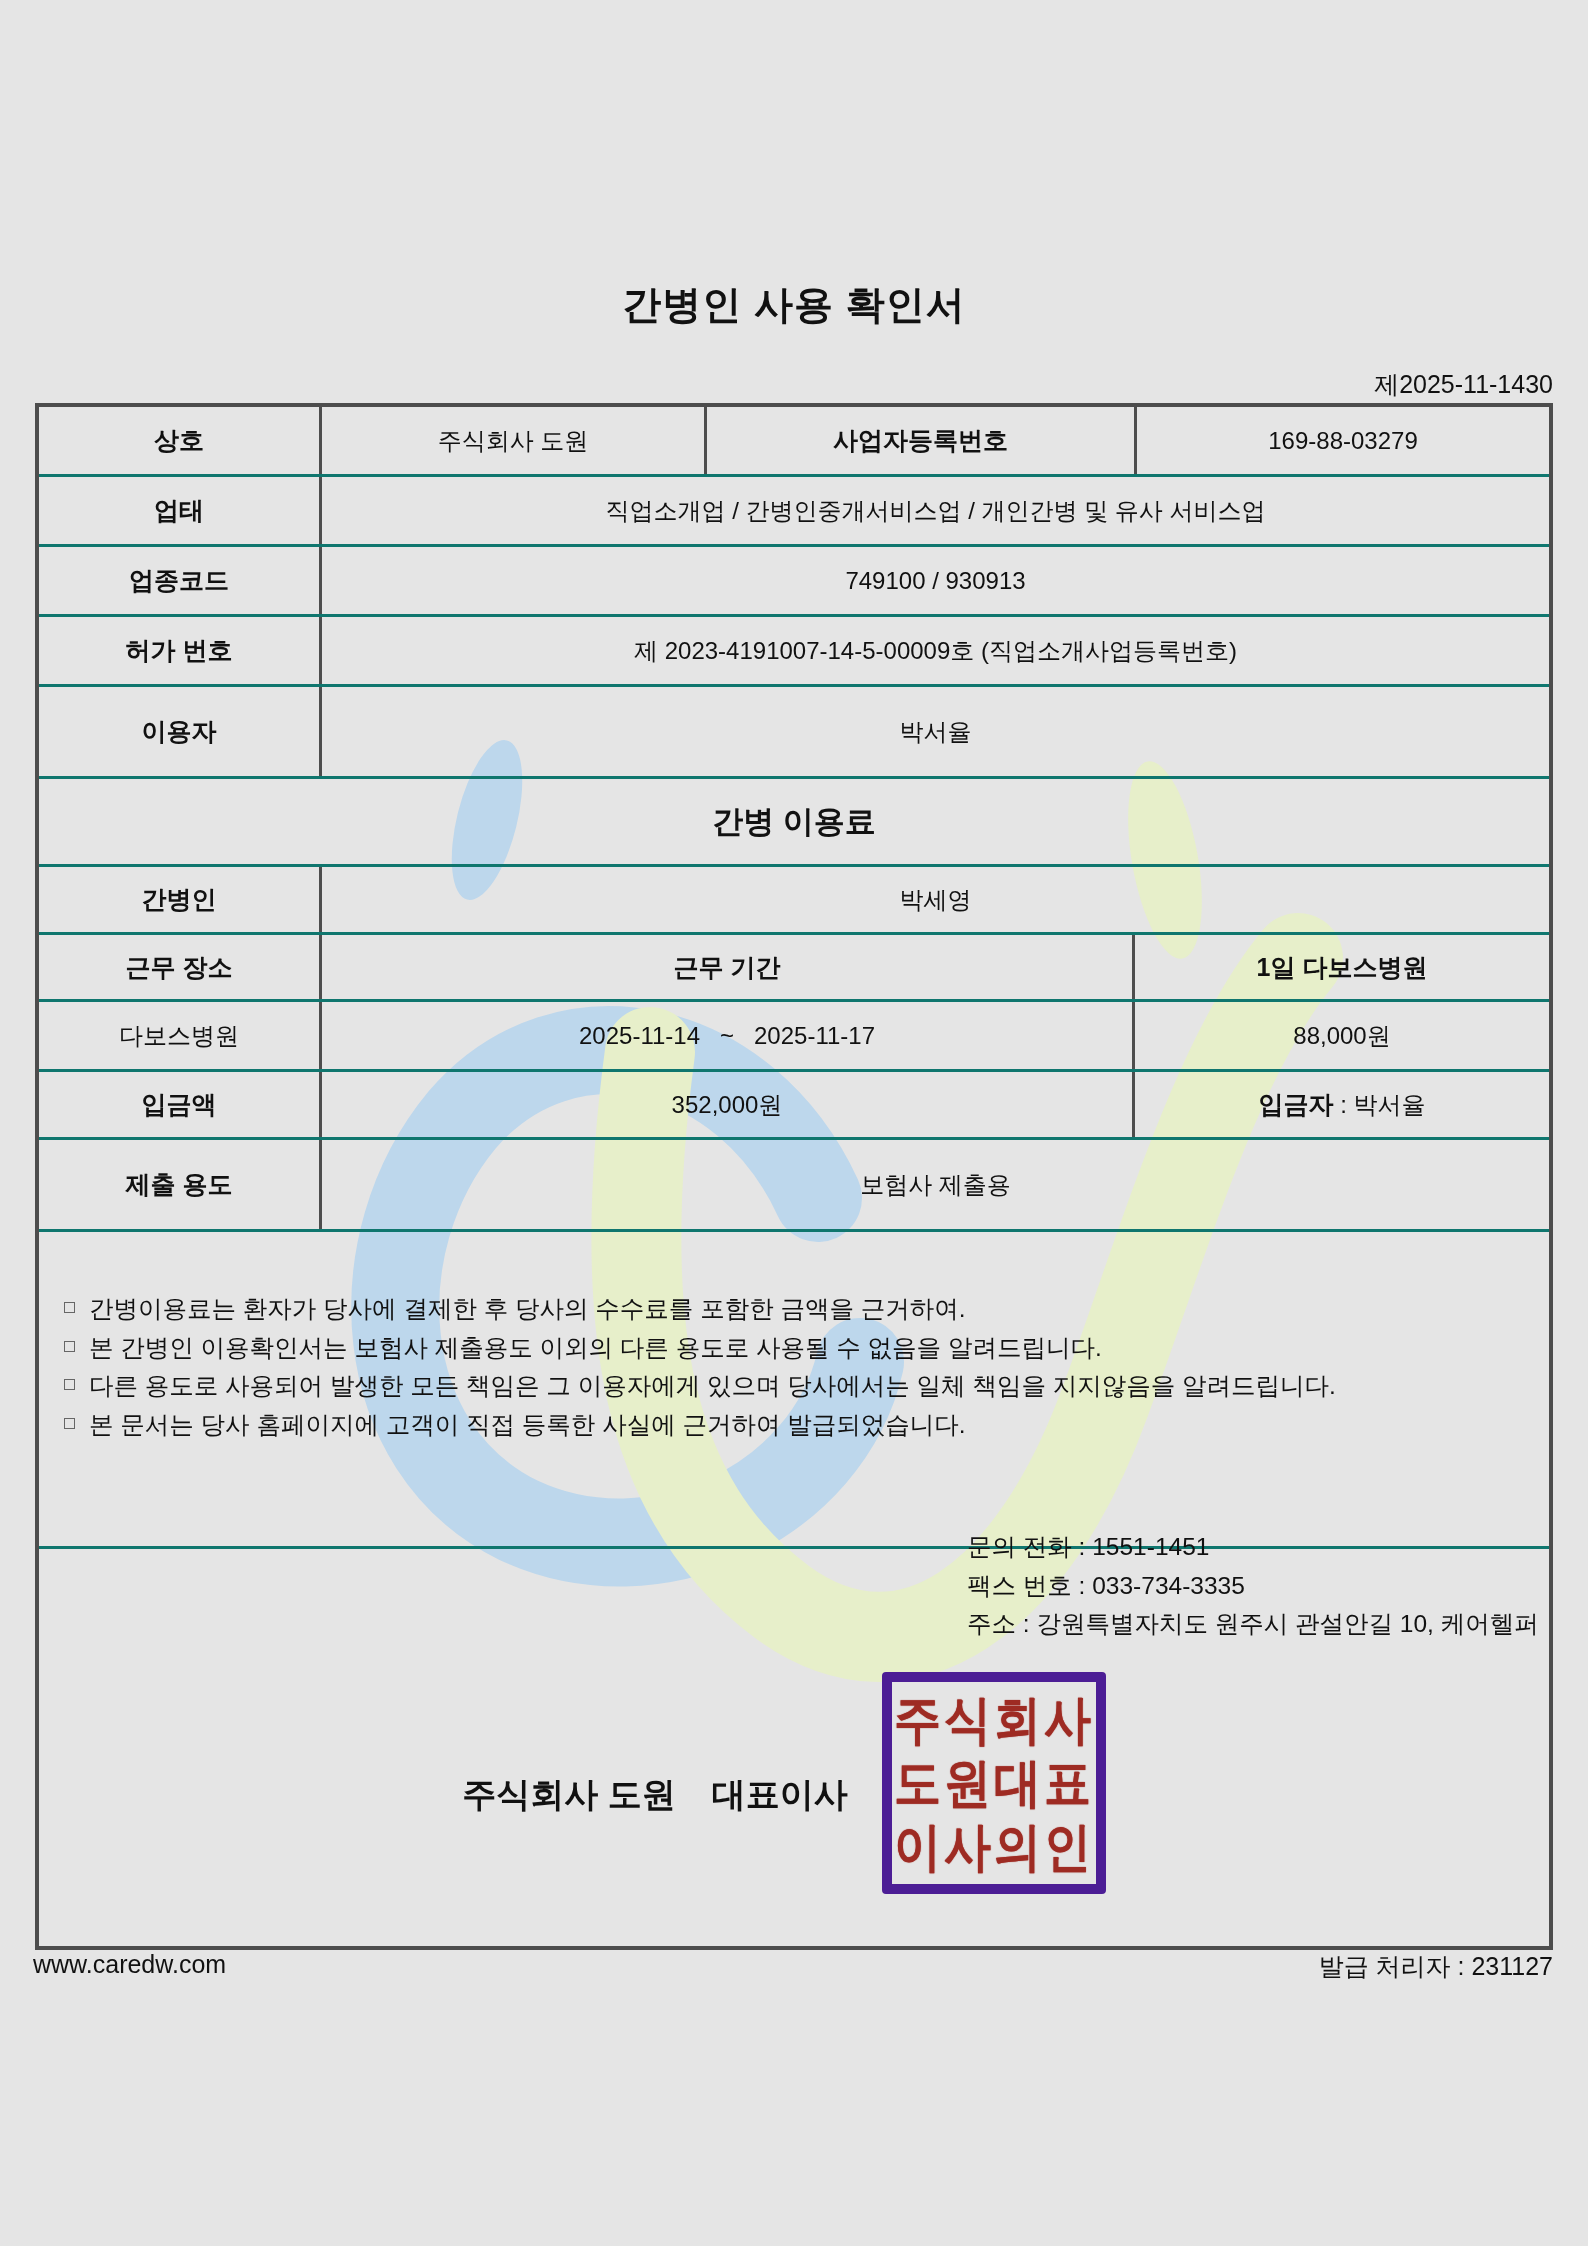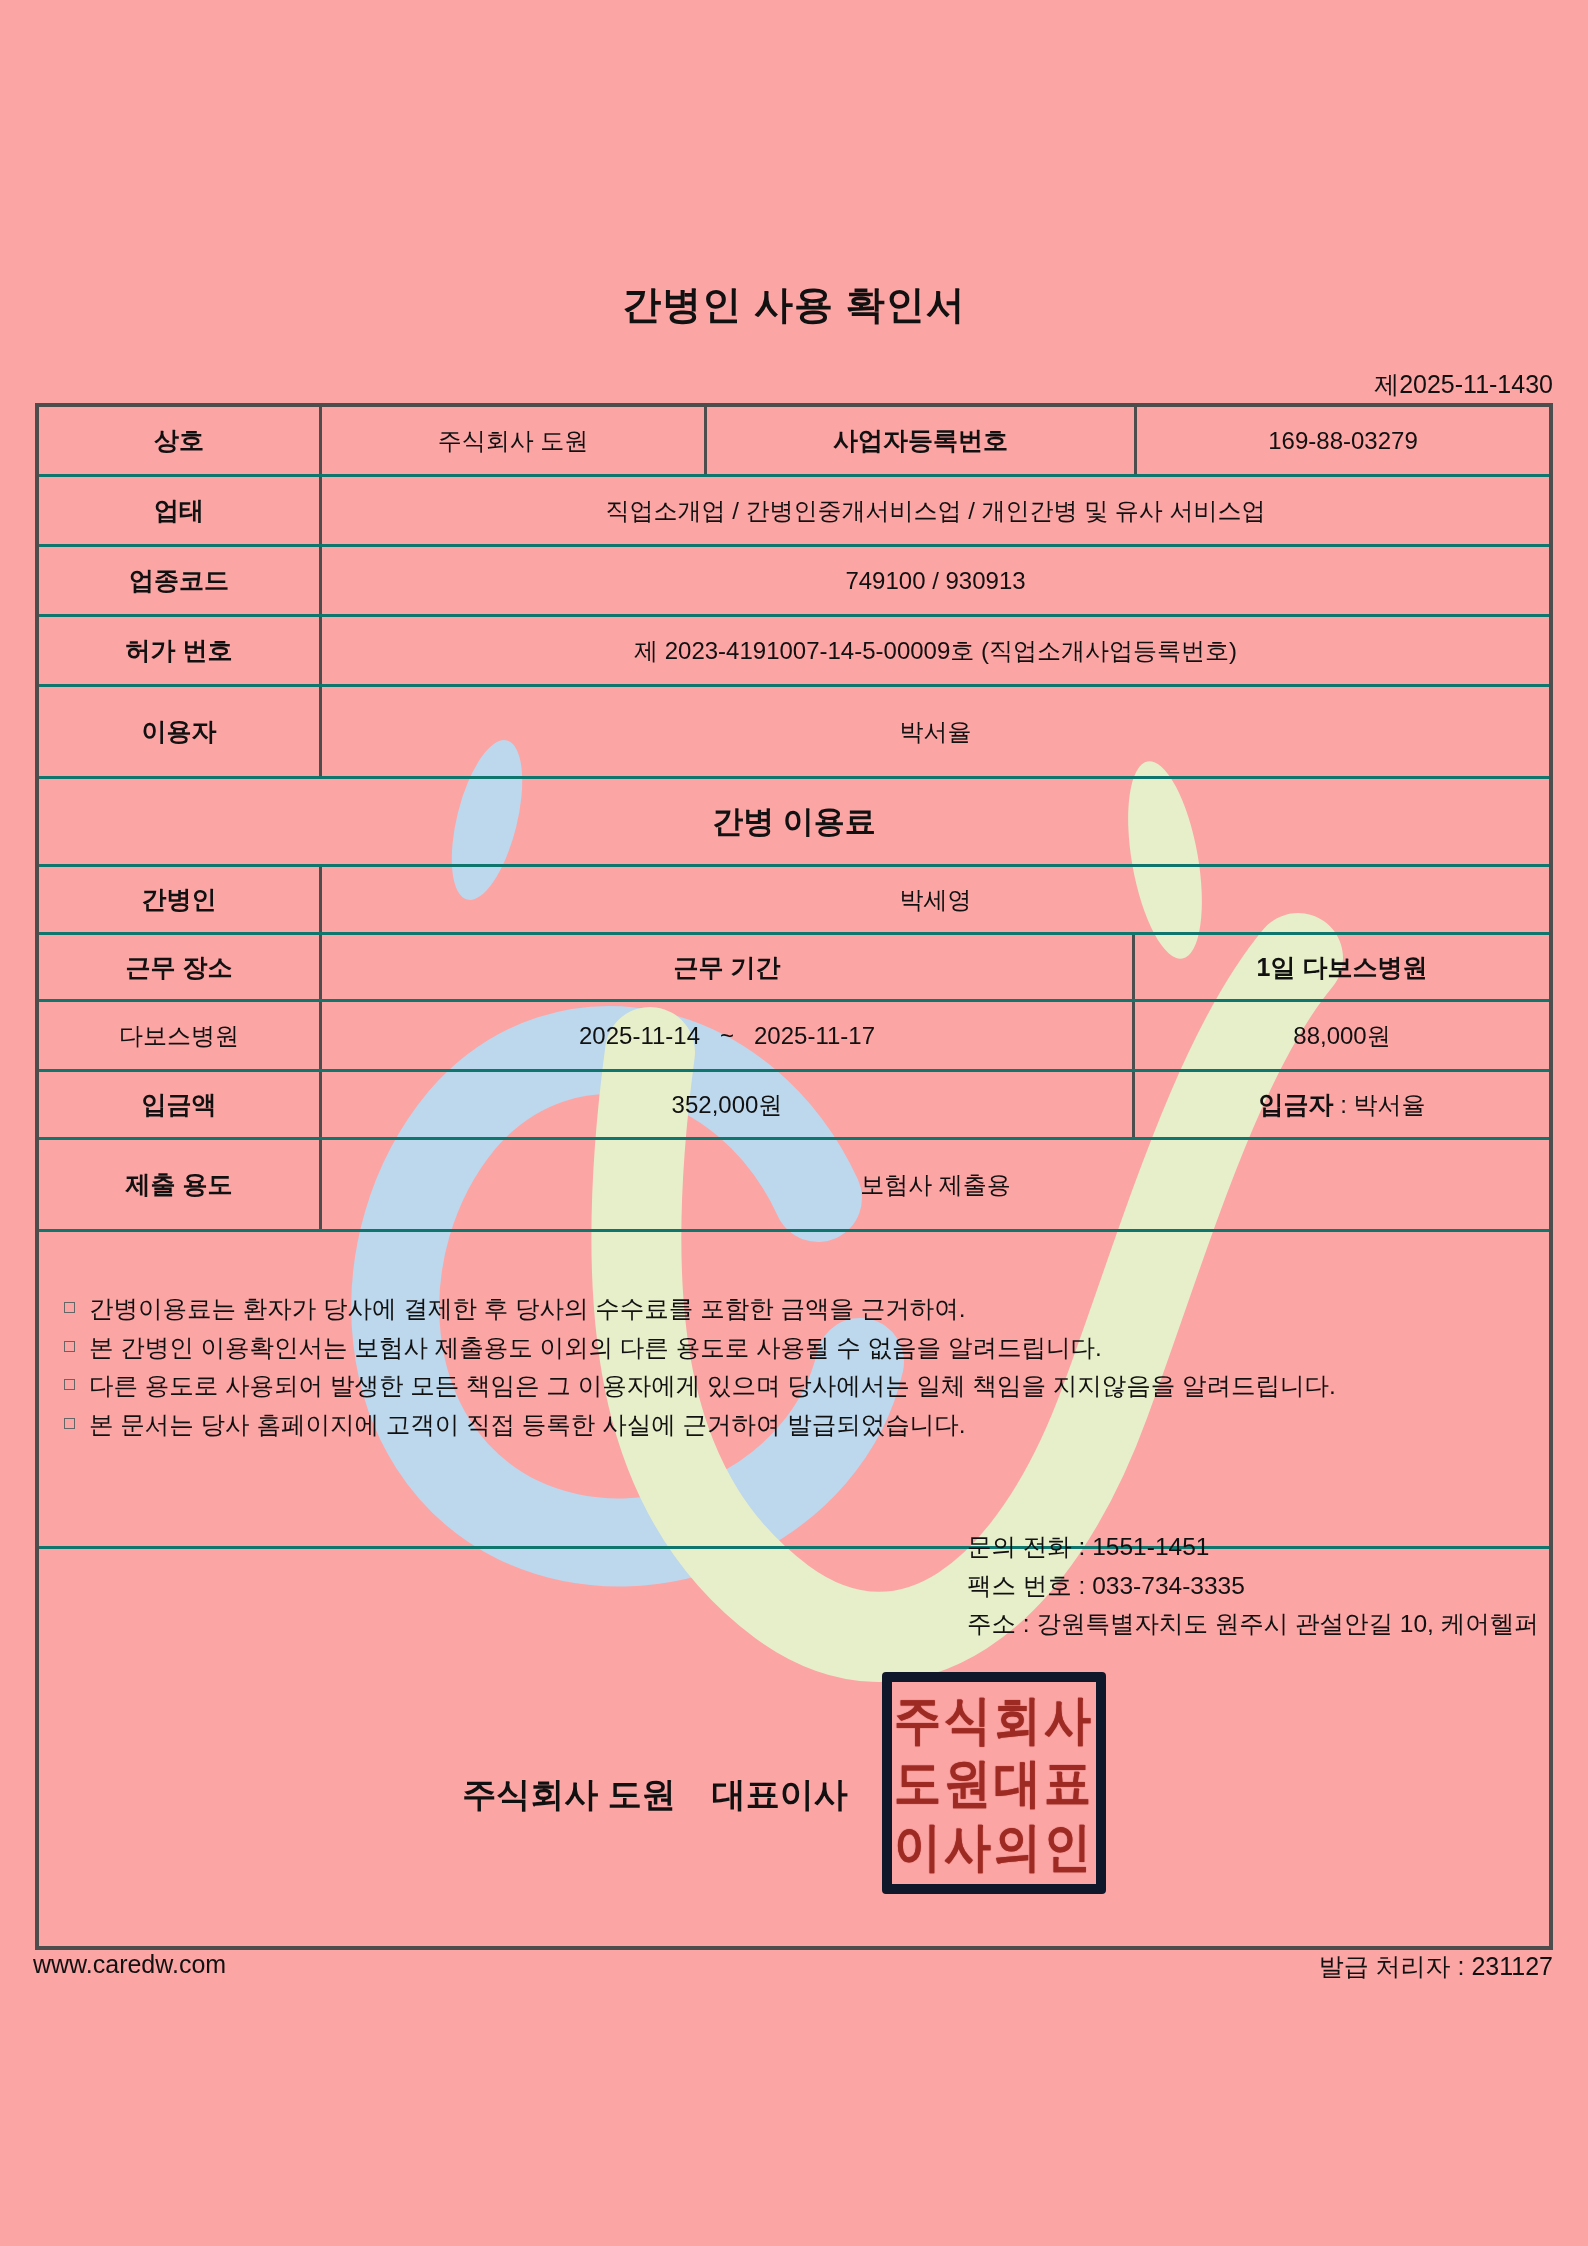--- a/index.html
+++ b/index.html
@@ -6,7 +6,7 @@
   .page{
     position:relative;
     width:1588px;height:2246px;
-    background:#fca5a5;
+    background:#e5e5e5;
     font-family:"Liberation Sans","DejaVu Sans",sans-serif;
     color:#111;
     overflow:hidden;

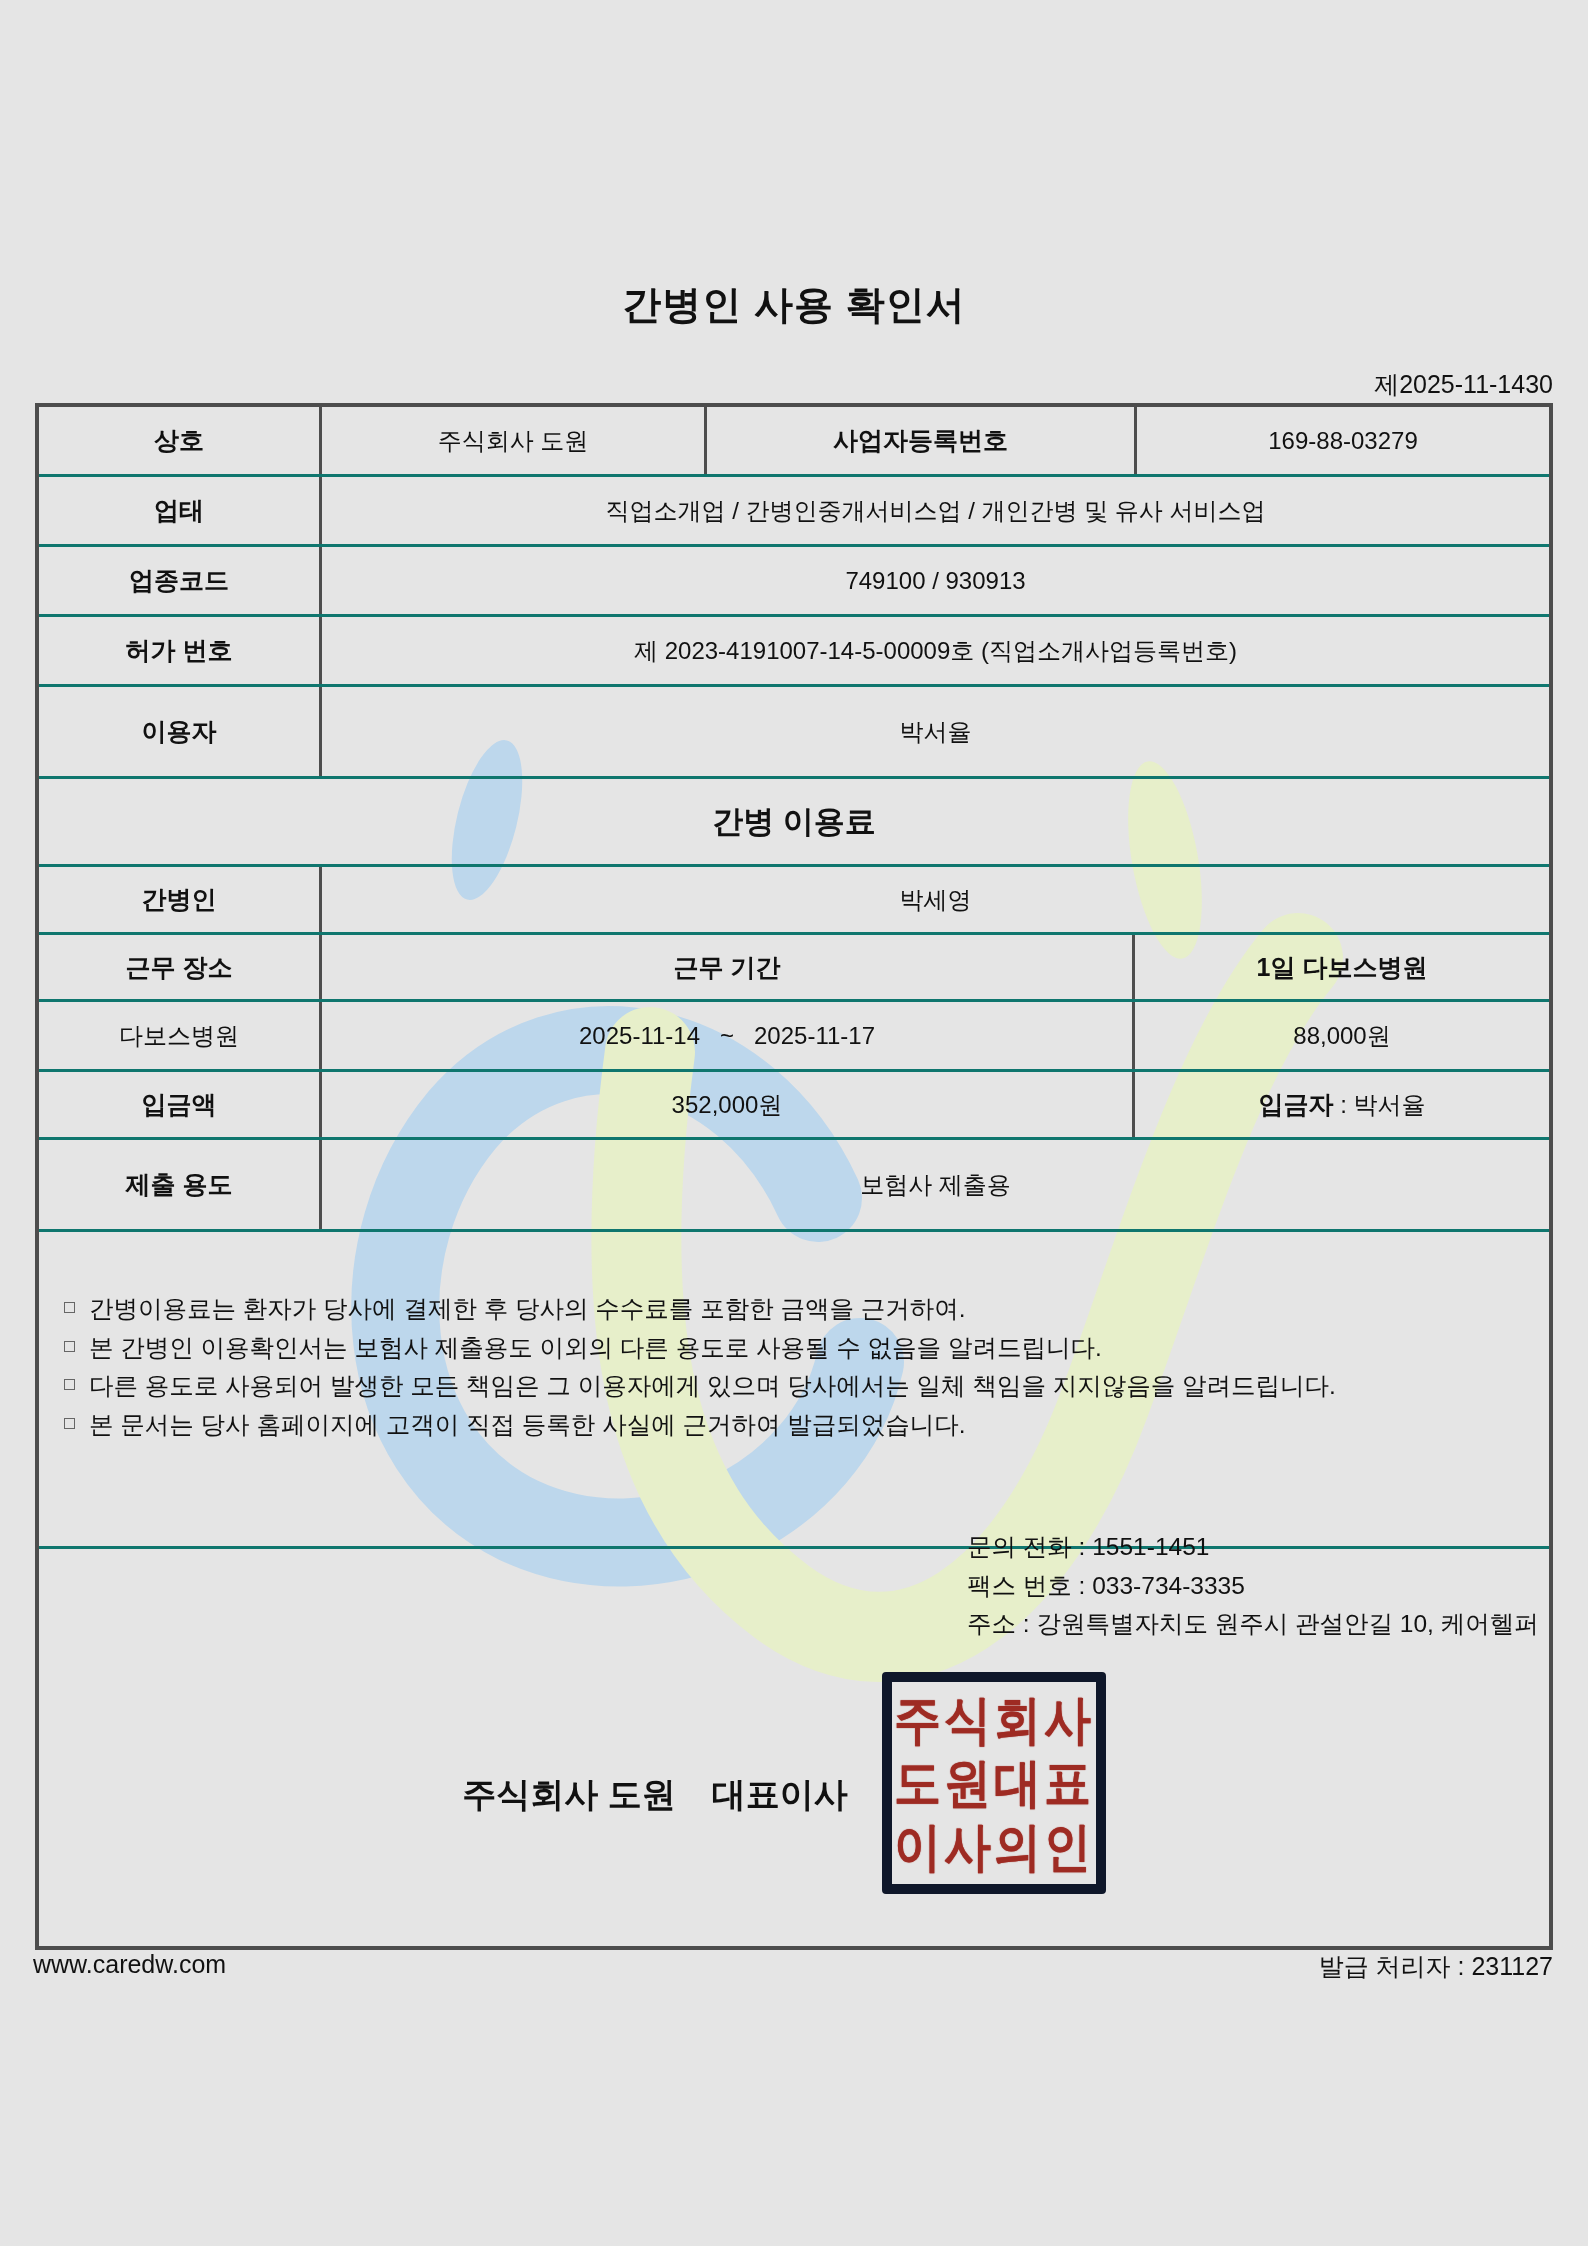--- a/index.html
+++ b/index.html
@@ -71,7 +71,7 @@
 
   .stamp{
     position:absolute;left:882px;top:1672px;width:224px;height:222px;
-    box-sizing:border-box;border:10px solid #0f172a;border-radius:4px;
+    box-sizing:border-box;border:10px solid #4c1d95;border-radius:4px;
     display:flex;flex-direction:column;justify-content:space-around;
     padding:6px 2px;
   }

